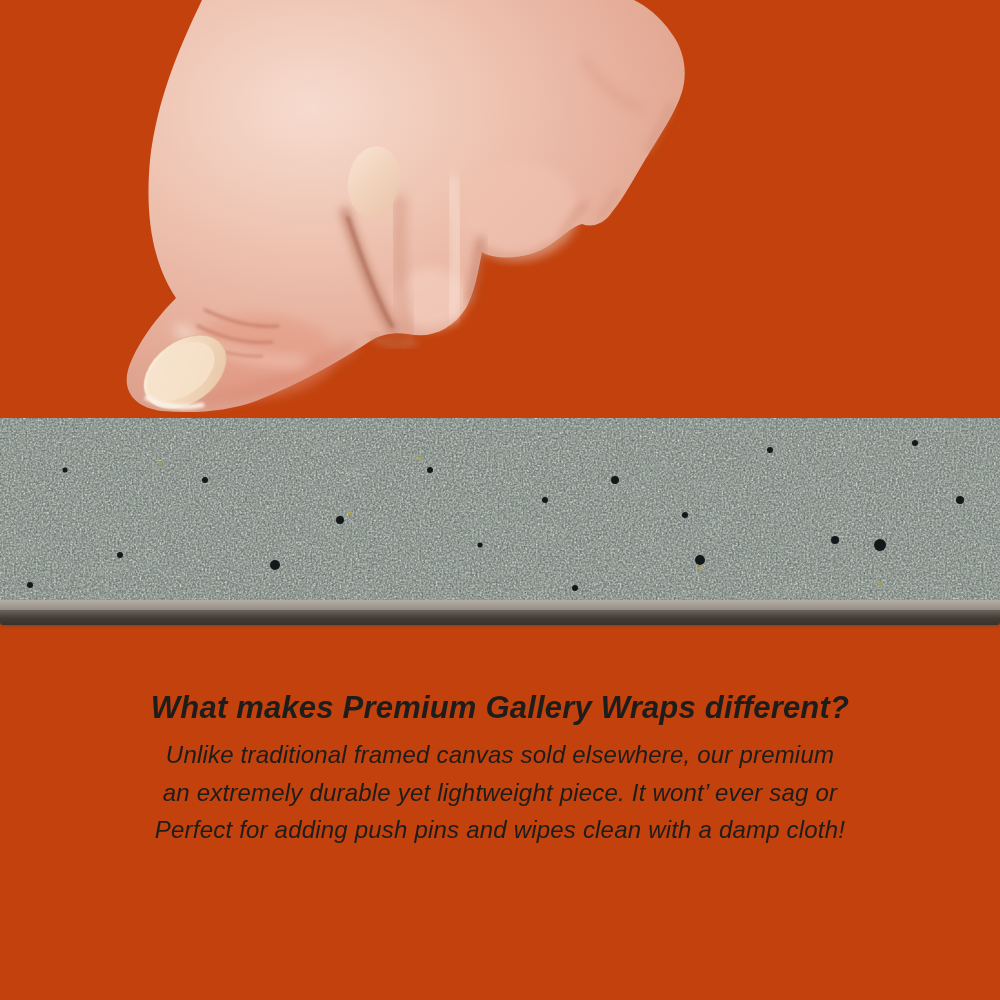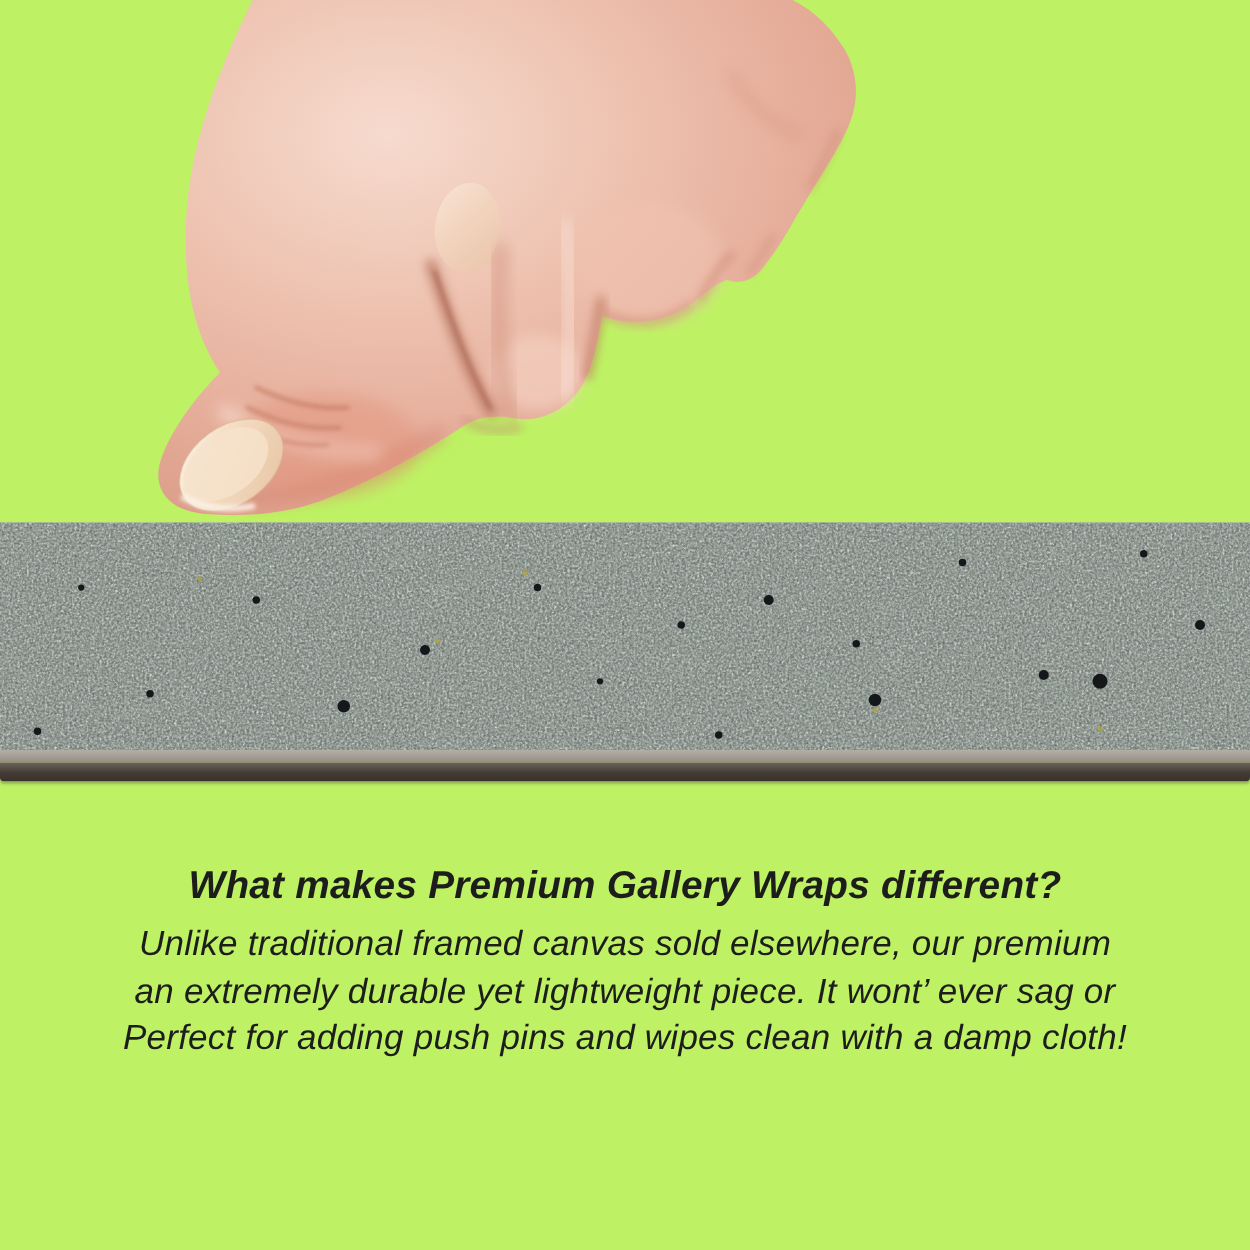--- a/index.html
+++ b/index.html
@@ -4,7 +4,7 @@
 <style>
   html,body{margin:0;padding:0;background:#ffffff;}
   body{width:1000px;height:1000px;overflow:hidden;font-family:"Liberation Sans",sans-serif;}
-  .stage{position:relative;width:1000px;height:1000px;background:#bef264;}
+  .stage{position:relative;width:1000px;height:1000px;background:#c2410c;}
 
   
   .hero{position:absolute;left:0;top:0;width:1000px;height:418px;overflow:hidden;}

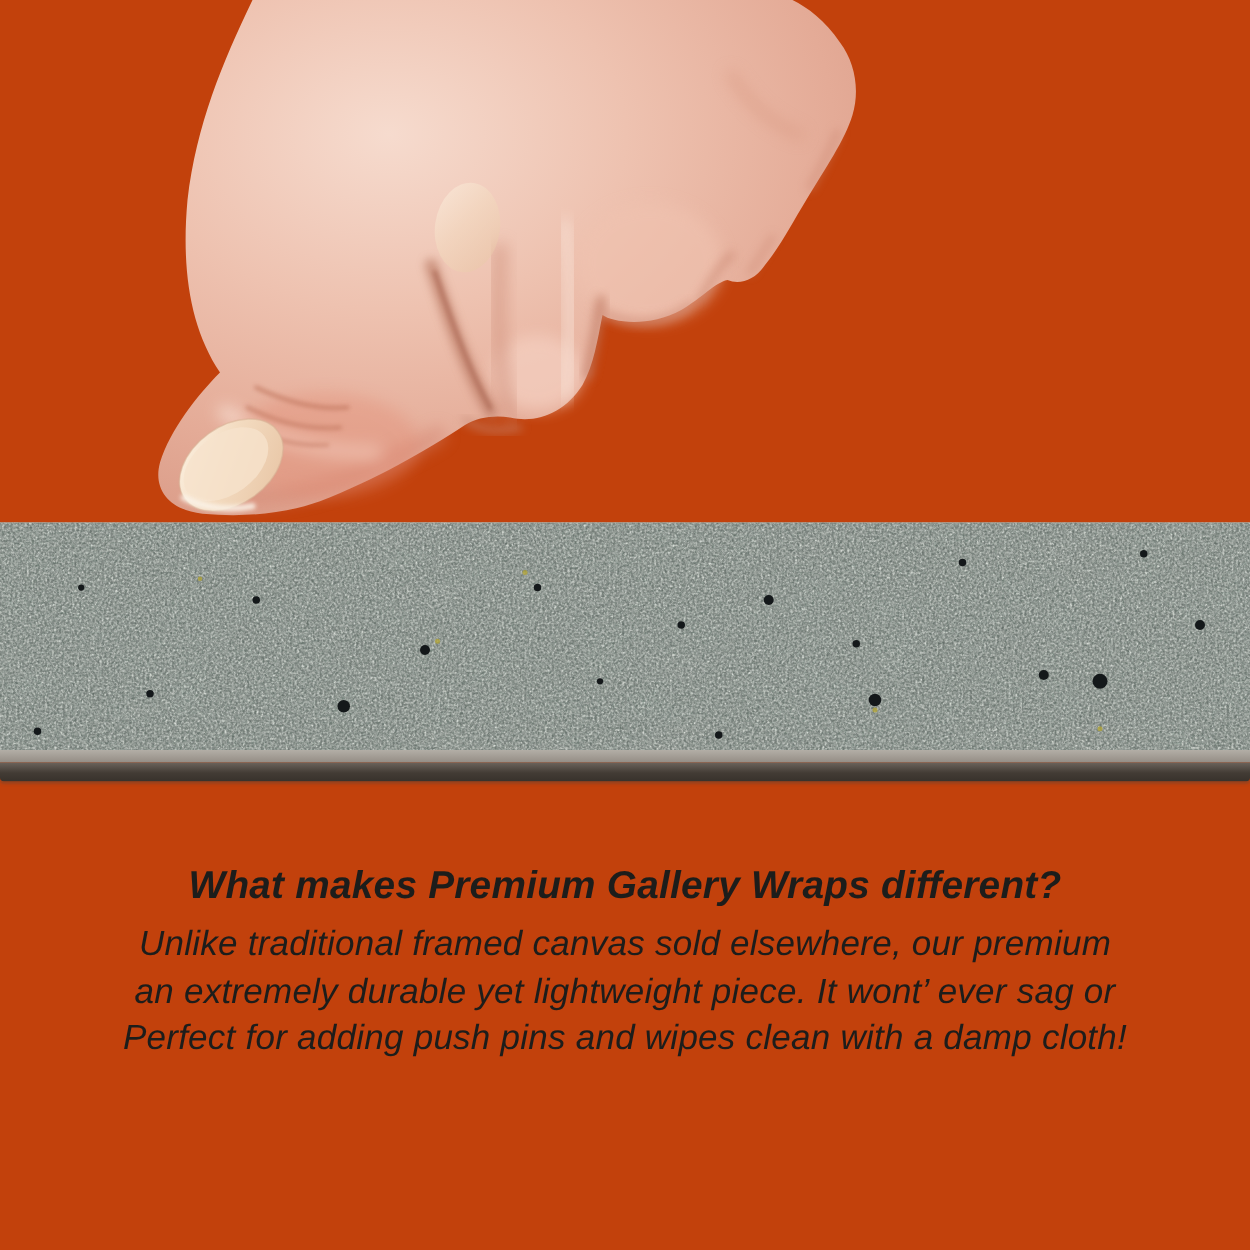--- a/index.html
+++ b/index.html
@@ -44,7 +44,7 @@
     font-size:31px;font-style:italic;font-weight:700;letter-spacing:.2px;
   }
   .body-line{
-    margin:0;font-size:28px;font-style:italic;font-weight:400;
+    margin:0;font-size:24px;font-style:italic;font-weight:400;
     line-height:37.5px;letter-spacing:.2px;
   }
 </style>

